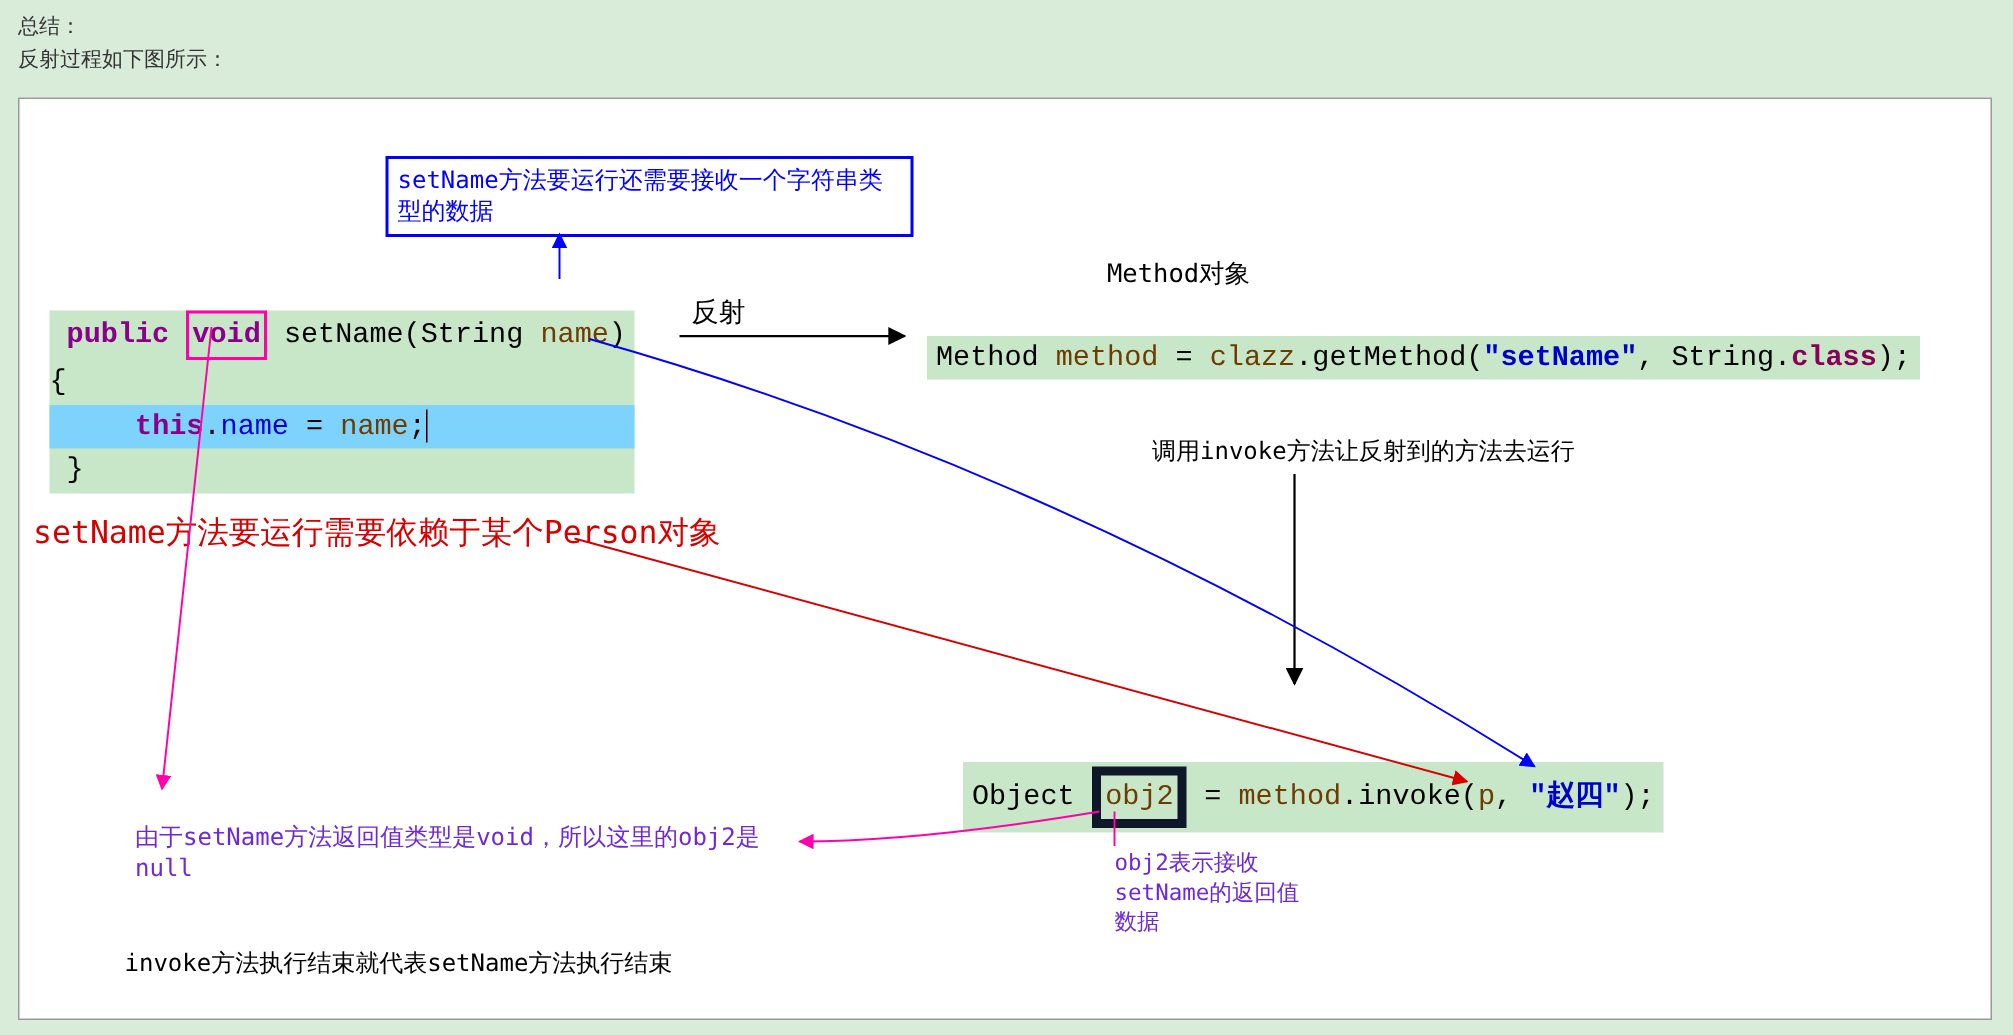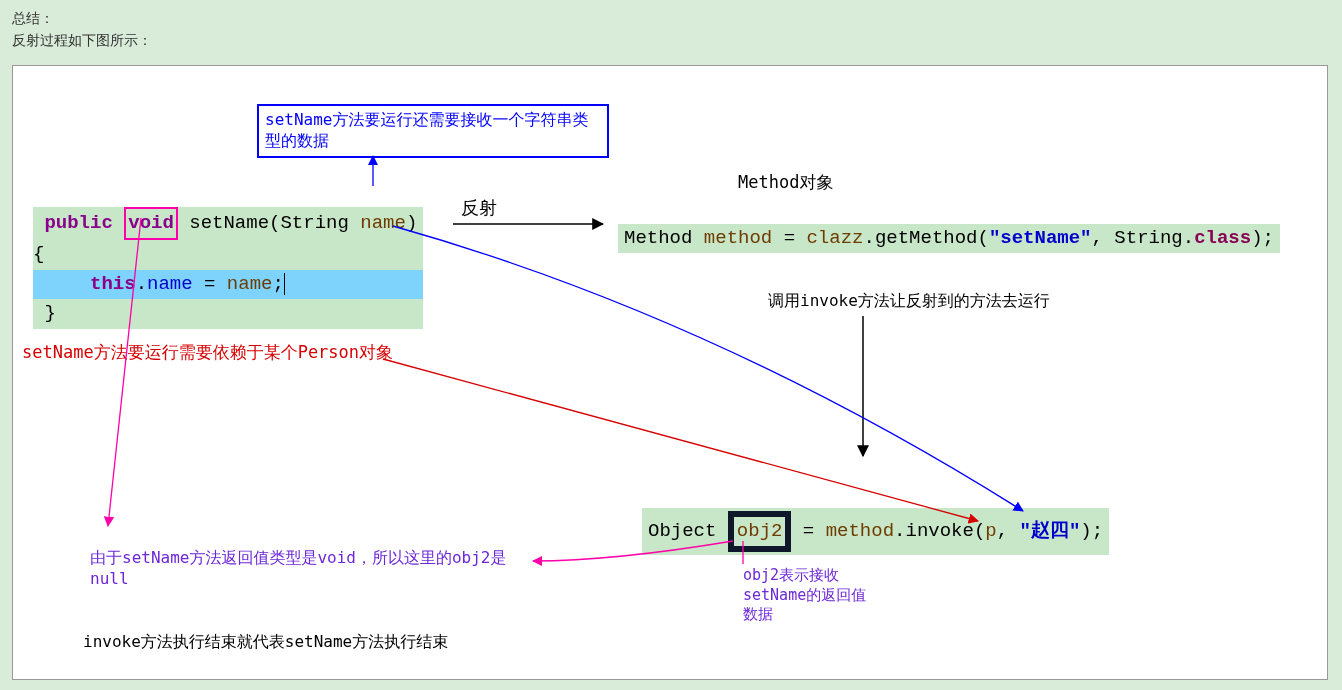--- a/index.html
+++ b/index.html
@@ -105,7 +105,7 @@
 
   <div class="abs label-text black-text" style="left:755px; top:225px; font-size:16px;text-align:right;">调用invoke方法让反射到的方法去运行</div>
 
-  <div class="abs label-text red-text" style="left:9px; top:275px; font-size:17px;">setName方法要运行需要依赖于某个Person对象</div>
+  <div class="abs label-text red-text" style="left:9px; top:275px; font-size:21px;">setName方法要运行需要依赖于某个Person对象</div>
 
   <div class="abs code-block" style="left:629px; top:442px; padding:3px 6px;">
     <span class="kw-dark">Object </span><span class="obj2-box"><span class="kw-brown">obj2</span></span><span class="kw-dark"> = </span><span class="kw-brown">method</span><span class="kw-dark">.invoke(</span><span class="kw-brown">p</span><span class="kw-dark">, </span><span class="kw-string">"赵四"</span><span class="kw-dark">);</span>

